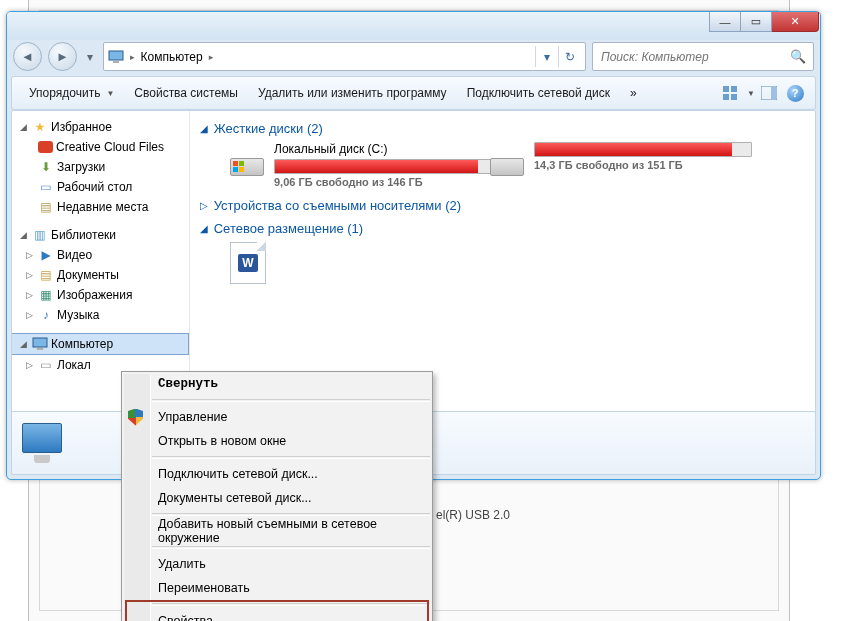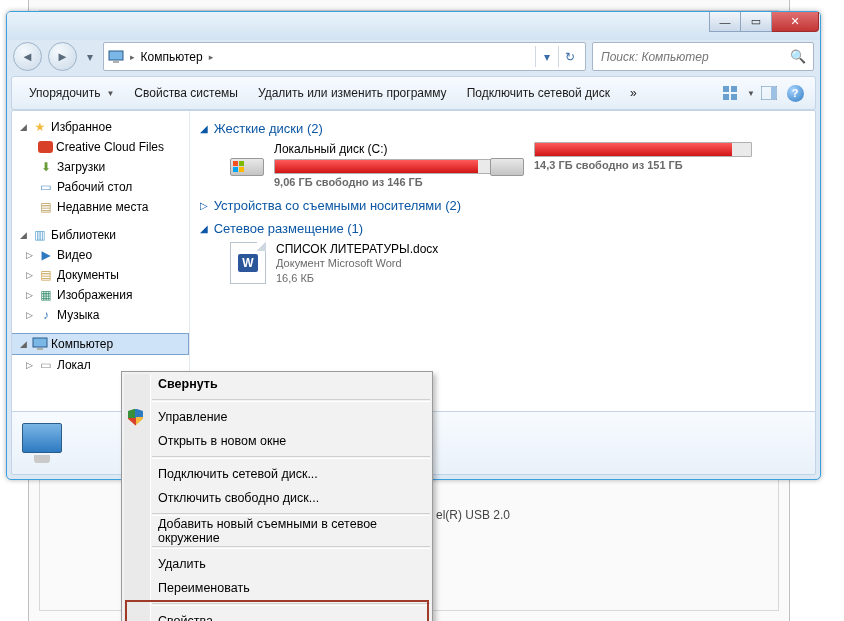--- a/index.html
+++ b/index.html
@@ -462,11 +462,6 @@
         <div class="word-icon">
           <div class="word-badge">W</div>
         </div>
-        <div>
-          <div class="file-name">СПИСОК ЛИТЕРАТУРЫ.docx</div>
-          <div class="file-meta">Документ Microsoft Word</div>
-          <div class="file-meta">16,6 КБ</div>
-        </div>
       </div>
     </div>
   </div>

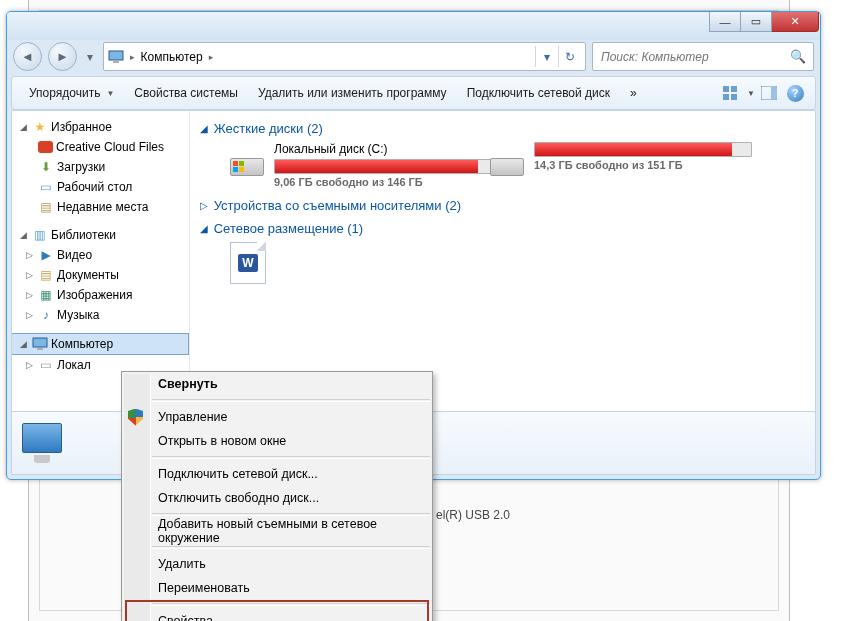--- a/index.html
+++ b/index.html
@@ -228,7 +228,7 @@
   position:relative; height:24px; display:flex; align-items:center;
   padding-left:36px; color:#000;
 }
-.ctx-item.bold{ font-weight:bold;}
+.ctx-item.bold{ font-weight:bold;font-family:Liberation Mono, monospace;}
 .ctx-sep{
   height:1px; margin:3px 2px 3px 30px;
   border-top:1px solid #d0d0d0; border-bottom:1px solid #ffffff;

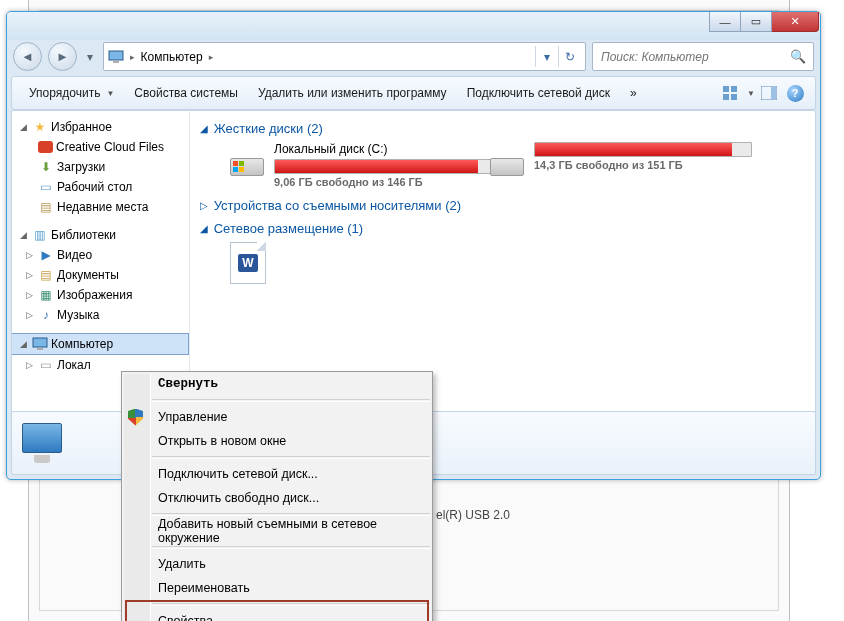--- a/index.html
+++ b/index.html
@@ -486,7 +486,7 @@
   <div class="ctx-item">Открыть в новом окне</div>
   <div class="ctx-sep"></div>
   <div class="ctx-item">Подключить сетевой диск...</div>
-  <div class="ctx-item">Отключить свободно диск...</div>
+  <div class="ctx-item">Документы сетевой диск...</div>
   <div class="ctx-sep"></div>
   <div class="ctx-item">Добавить новый съемными в сетевое окружение</div>
   <div class="ctx-sep"></div>

